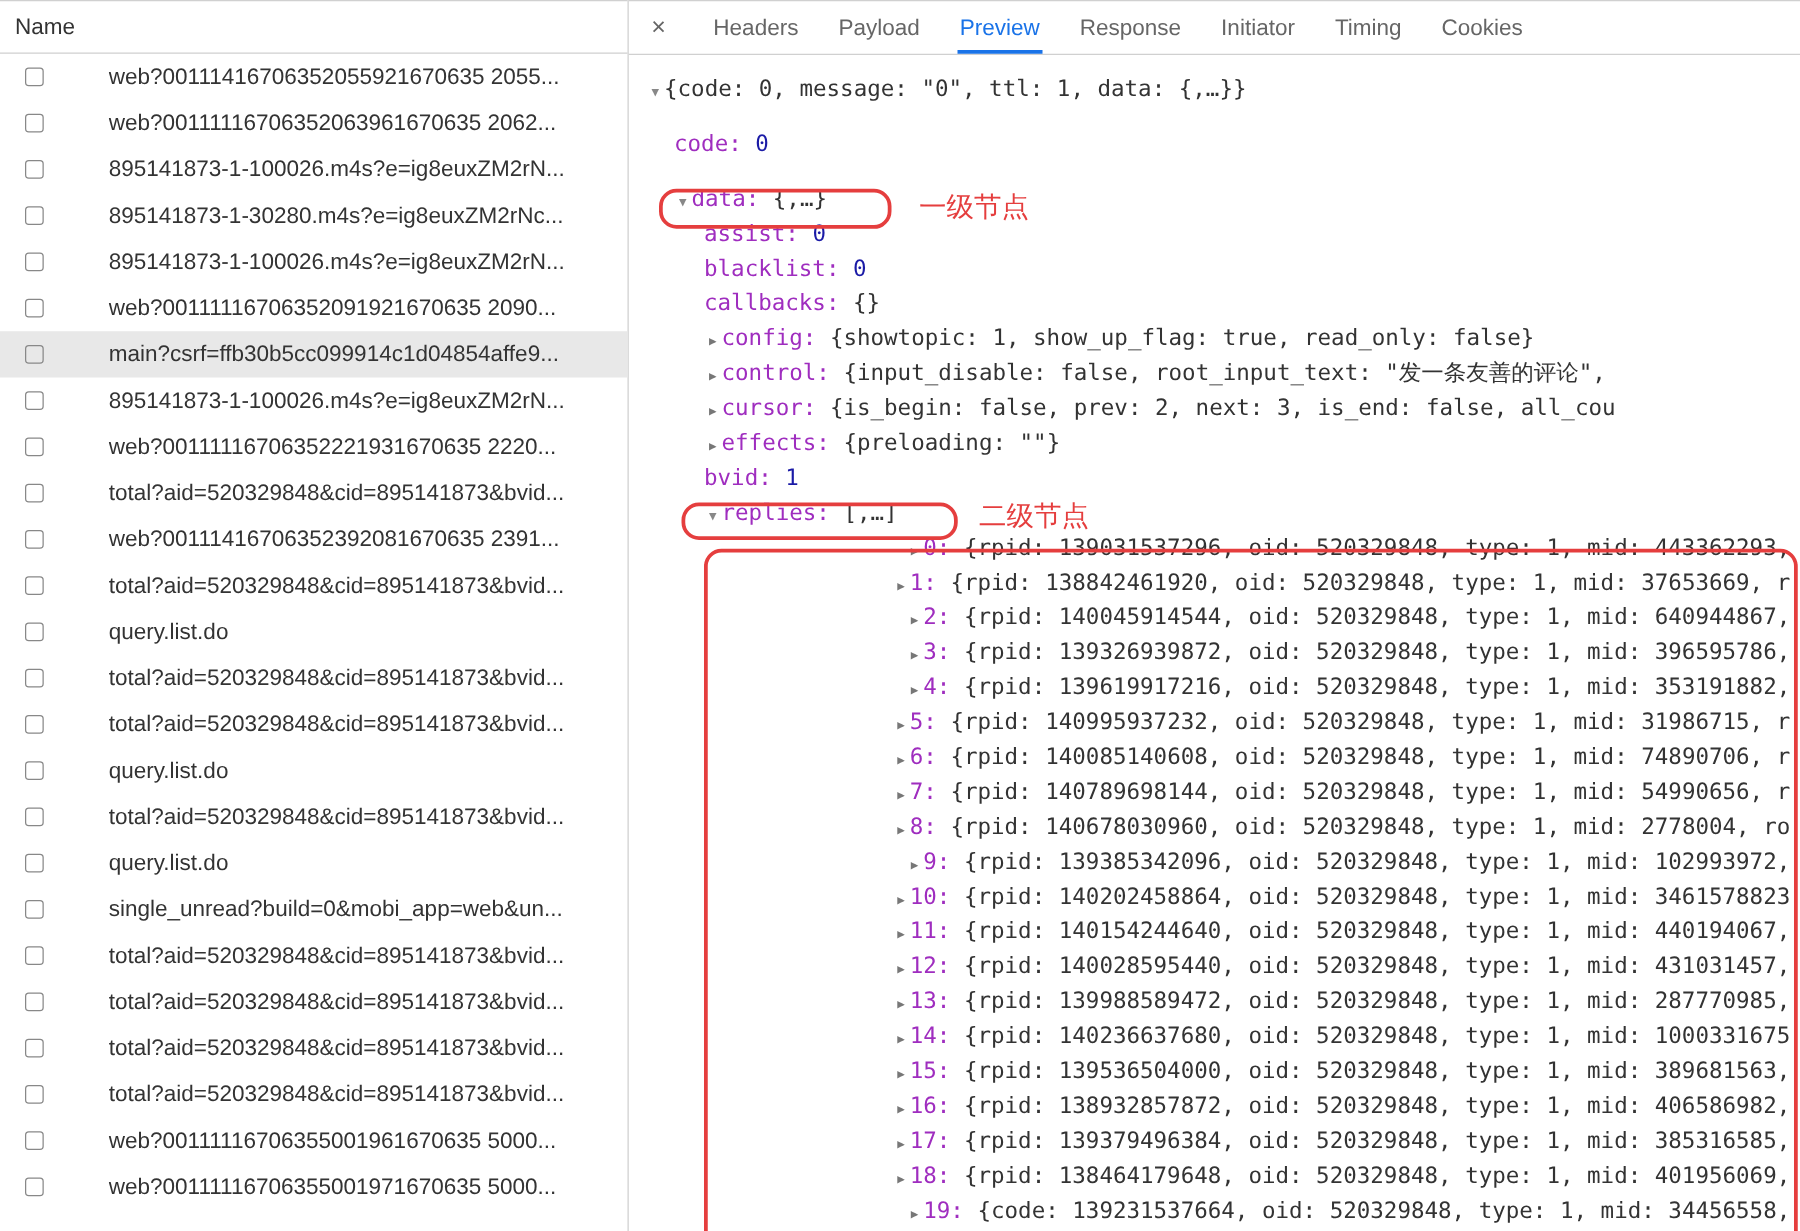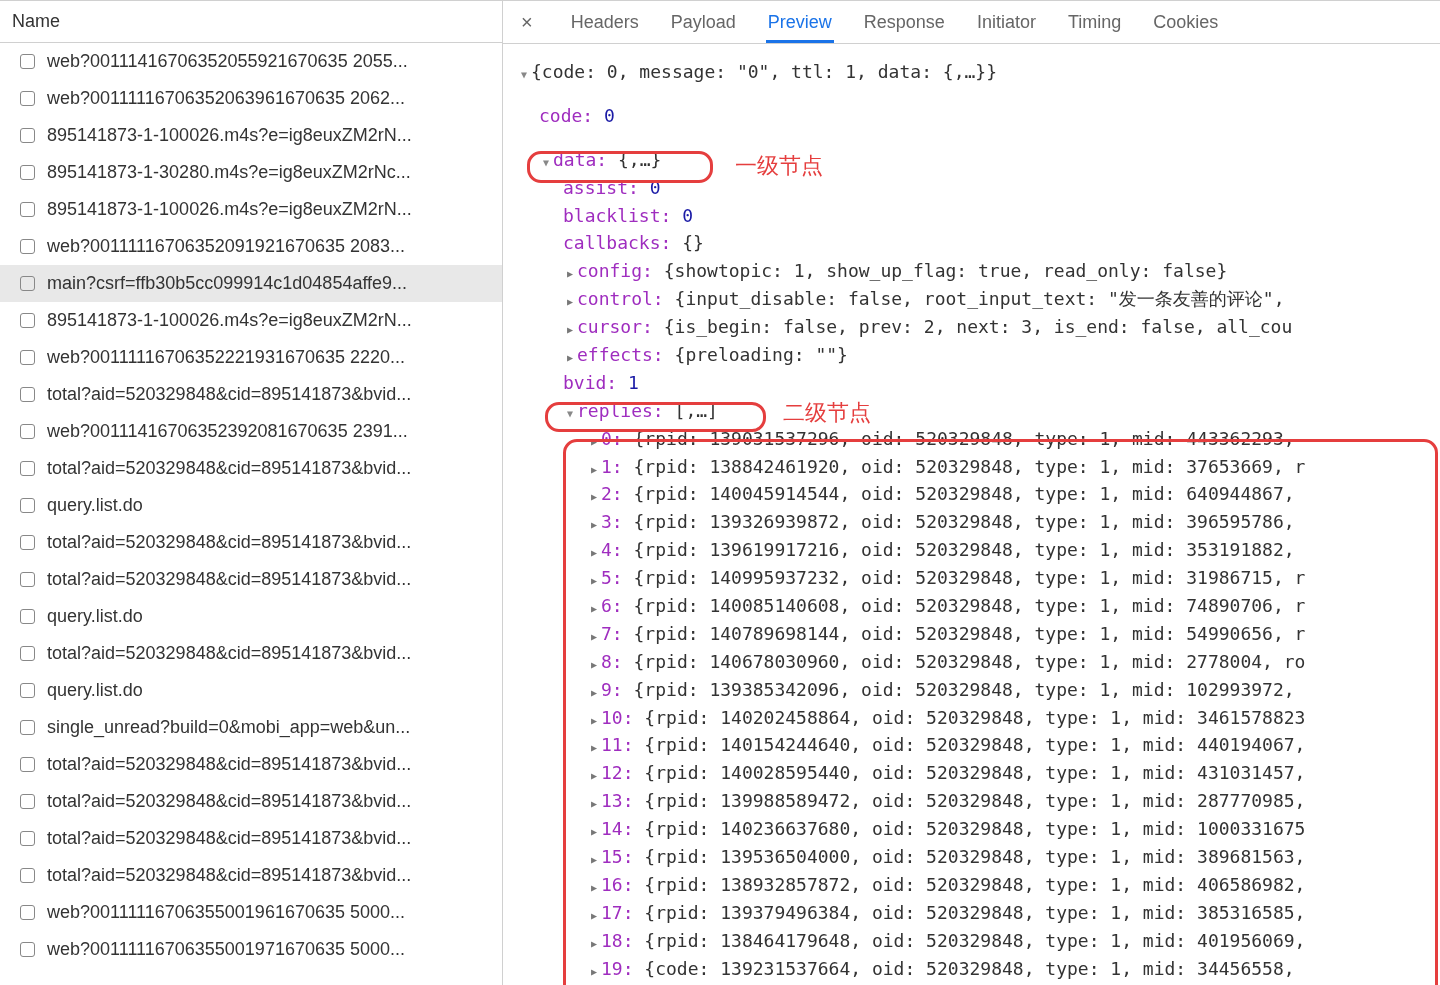--- a/index.html
+++ b/index.html
@@ -38,6 +38,7 @@
   overflow: hidden;
   text-overflow: ellipsis;
   cursor: pointer;
+  gap: 40px;
 }
 .name-row.selected { background: #e8e8e8; }
 .name-row .chk {

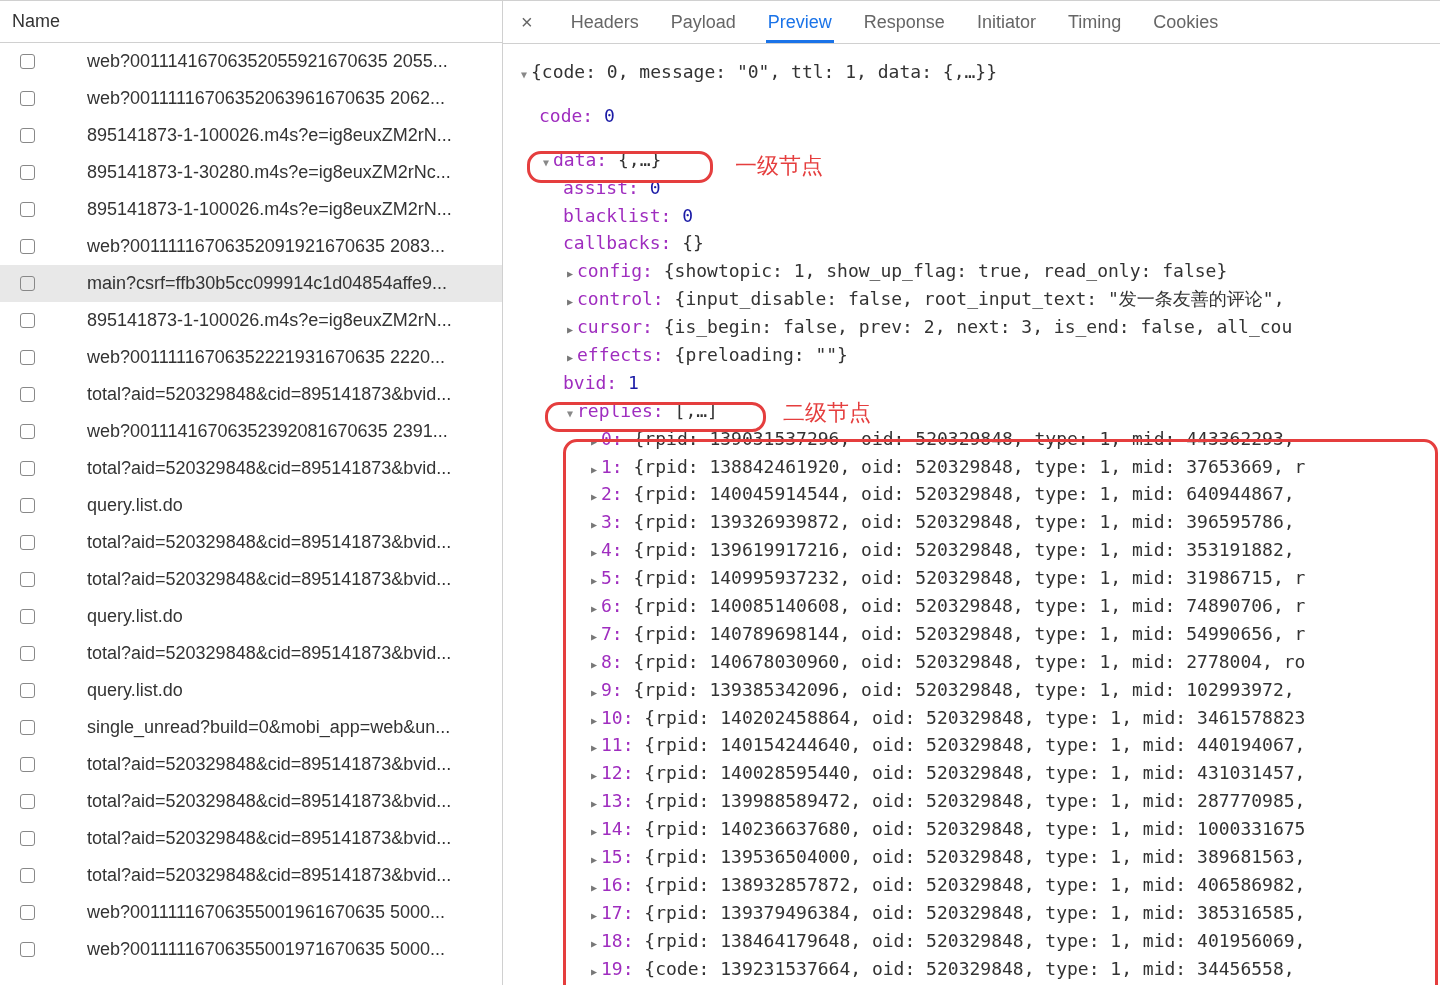--- a/index.html
+++ b/index.html
@@ -148,7 +148,7 @@
         </div>
         <div class="name-row">
           <span class="chk"></span>
-          <span class="txt">web?00111116706352091921670635 2083...</span>
+          <span class="txt">web?00111116706352091921670635 2090...</span>
         </div>
         <div class="name-row selected">
           <span class="chk"></span>

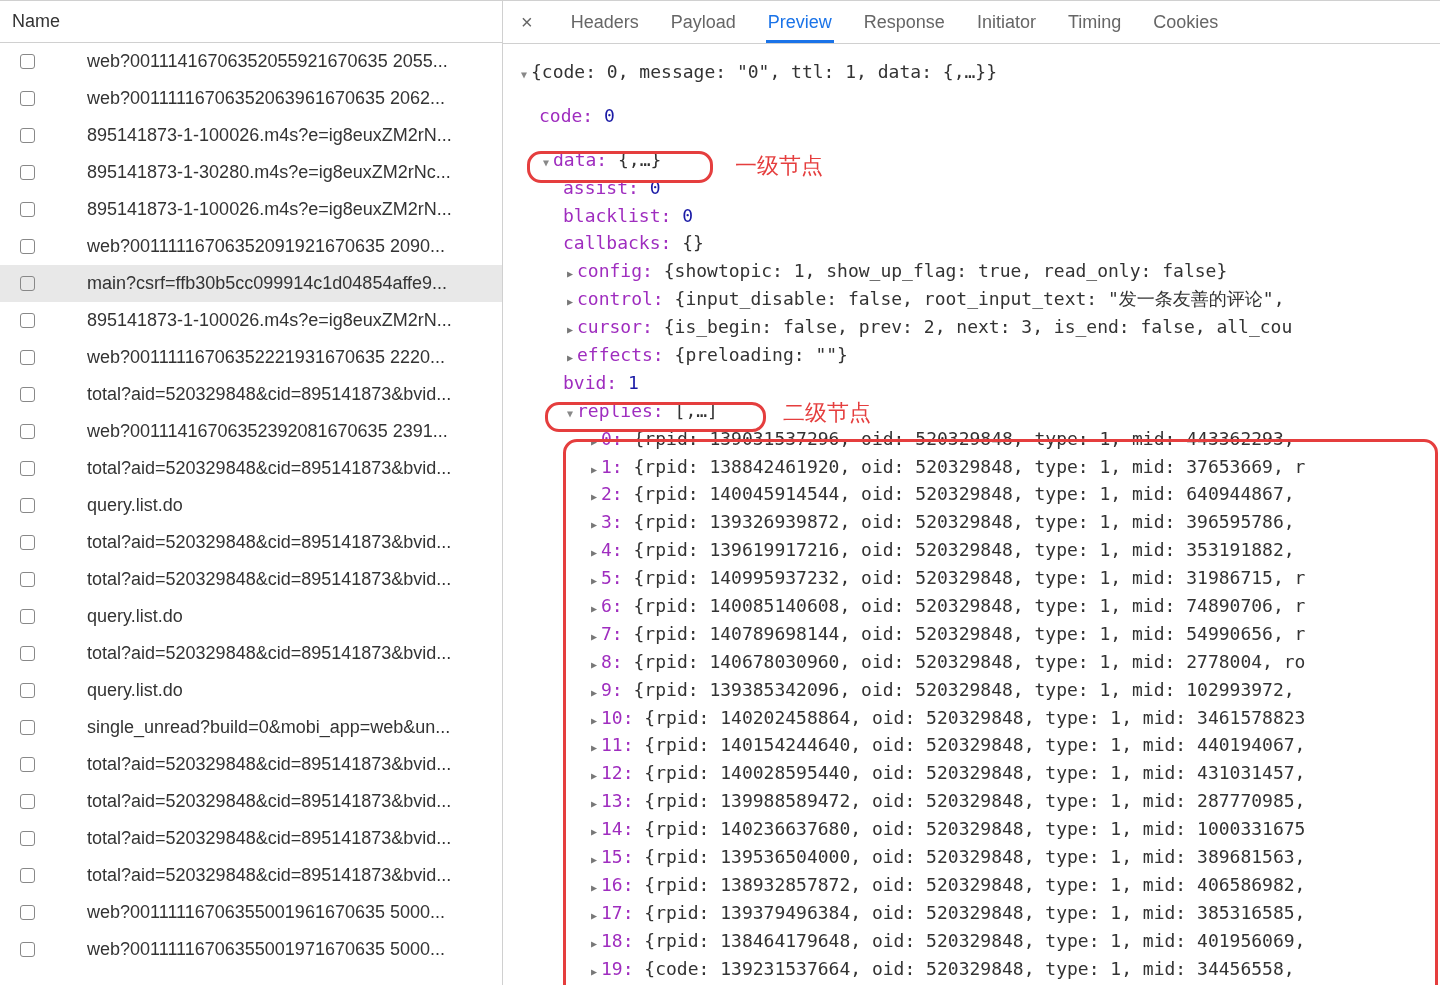--- a/index.html
+++ b/index.html
@@ -104,7 +104,7 @@
 .indent0 { padding-left: 6px; }
 .indent1 { padding-left: 28px; margin-top: 16px; }
 .indent2 { padding-left: 52px; }
-.indent3 { padding-left: 76px; }
+.indent3 { padding-left: 76px; text-align: right; }
 .box {
   border: 3.5px solid #e53e3e;
   border-radius: 14px;

